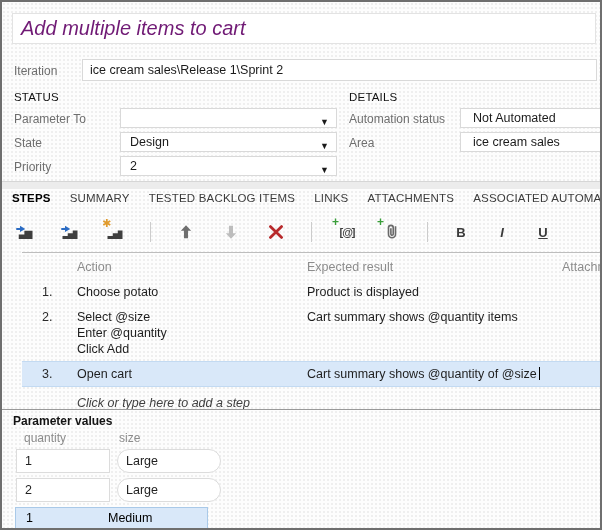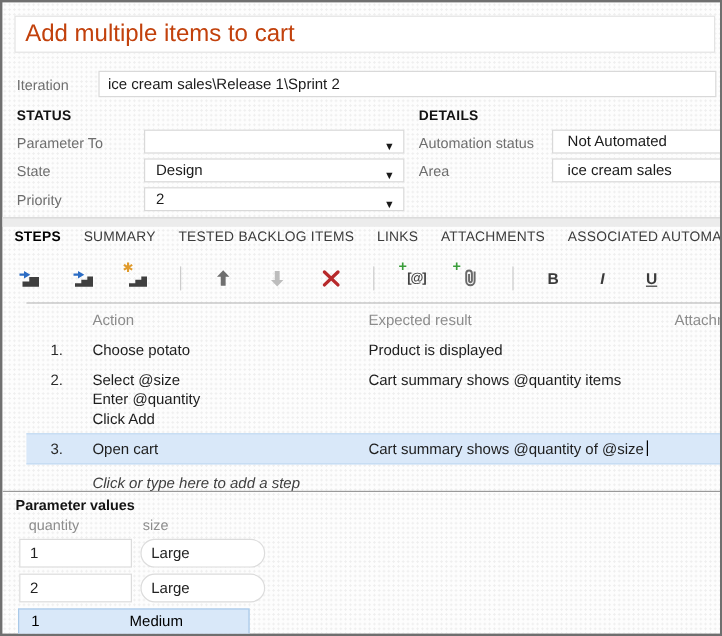--- a/index.html
+++ b/index.html
@@ -18,8 +18,8 @@
   .title-box {
     position:absolute; top:11px; left:10px; right:4px; height:31px;
     background:#fff; border:1px solid #e3e3e3;
-    font-size:20px; color:#c2410c; line-height:29px; padding-left:8px;
-    white-space:nowrap; overflow:hidden;
+    font-size:20px; color:#701a75; line-height:29px; padding-left:8px;
+    white-space:nowrap; overflow:hidden;font-style:italic;
   }
 
   

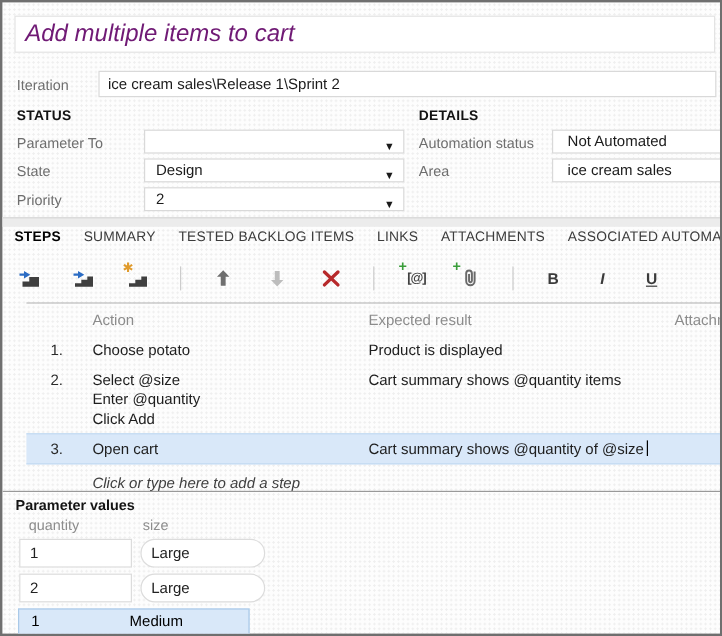--- a/index.html
+++ b/index.html
@@ -32,7 +32,7 @@
   }
 
   
-  .sec-head { position:absolute; font-size:11.5px; font-weight:700; color:#111; letter-spacing:.2px; }
+  .sec-head { position:absolute; font-size:11.5px; font-weight:400; color:#111; letter-spacing:.2px; }
   .status-head { top:89px; left:12px; }
   .details-head { top:89px; left:347px; }
 

